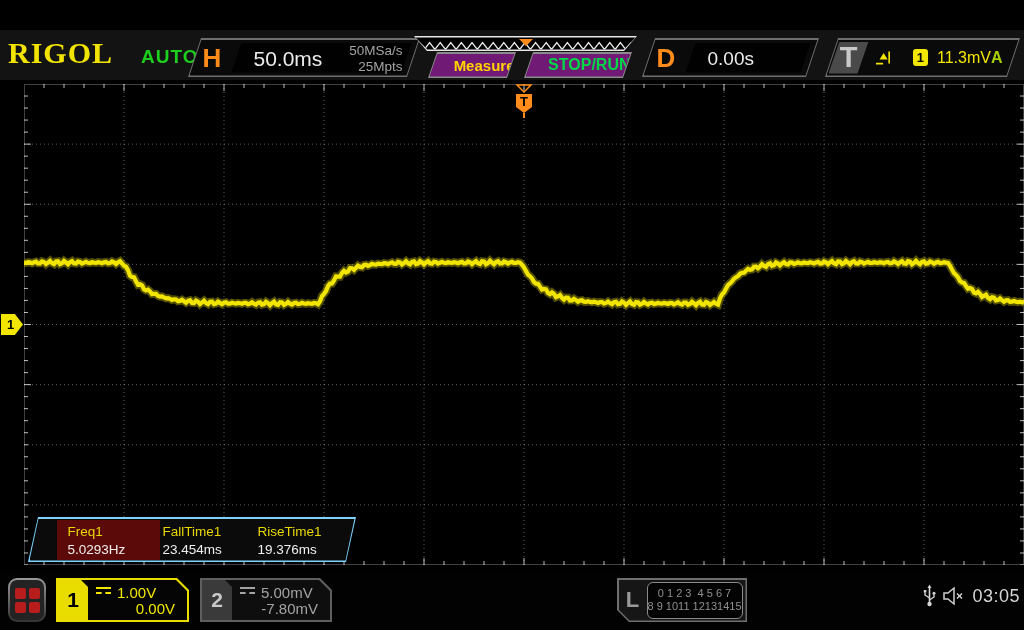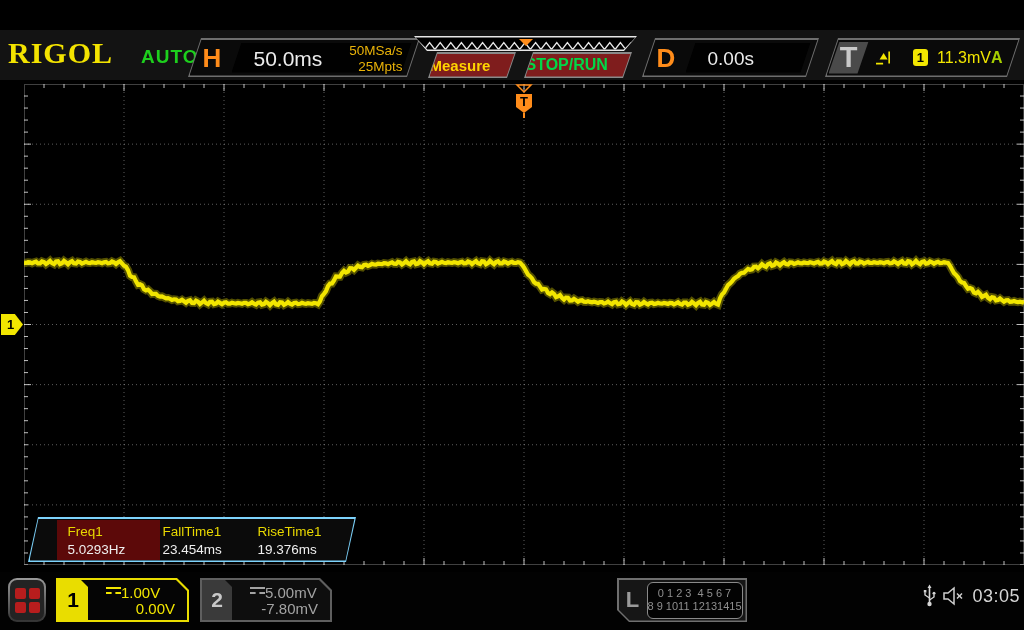--- a/index.html
+++ b/index.html
@@ -30,7 +30,7 @@
   #h-panel{position:absolute;left:42px;top:3px;right:7px;bottom:3px;background:#010101;
            clip-path:polygon(10px 0,100% 0,calc(100% - 10px) 100%,0 100%);}
   #h-timebase{position:absolute;left:64px;top:7px;font-size:21px;color:#ececec;}
-  #h-rates{position:absolute;right:16px;top:3px;text-align:right;color:#eab308;font-size:13.5px;line-height:16px;}
+  #h-rates{position:absolute;right:16px;top:3px;text-align:right;color:#a3a3a3;font-size:13.5px;line-height:16px;}
 
   #preview-strip{left:414px;top:36px;width:223px;height:15px;background:#e8e8e8;
         clip-path:polygon(0 0,100% 0,calc(100% - 13px) 100%,13px 100%);}

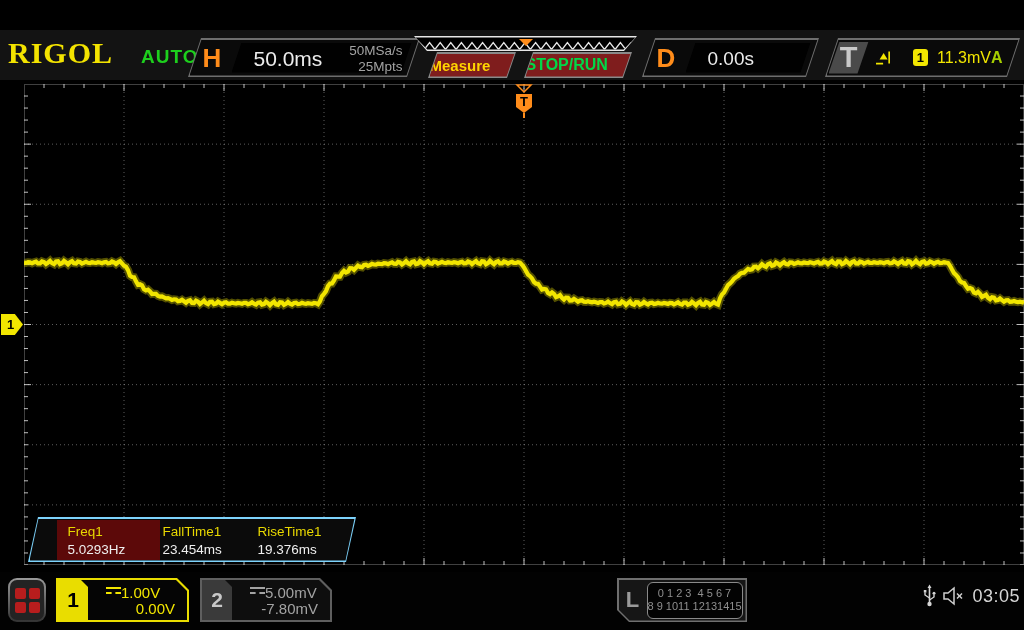--- a/index.html
+++ b/index.html
@@ -21,9 +21,9 @@
   .slant-box-inner{position:absolute;inset:1.5px;background:#0a0a0a;
         clip-path:polygon(12px 0,100% 0,calc(100% - 12px) 100%,0 100%);}
   .slant-btn{background:#8a8a8a;clip-path:polygon(9px 0,100% 0,calc(100% - 9px) 100%,0 100%);}
-  .slant-btn-inner{position:absolute;inset:1.5px;background:#7f1d1d;
+  .slant-btn-inner{position:absolute;inset:1.5px;background:#701a75;
         clip-path:polygon(8px 0,100% 0,calc(100% - 8px) 100%,0 100%);
-        display:flex;align-items:center;justify-content:flex-start;}
+        display:flex;align-items:center;justify-content:flex-end;}
 
   #h-box{left:188px;top:38px;width:232px;height:39px;}
   .big-letter{position:absolute;left:13px;top:3px;font-size:26px;font-weight:700;color:#ff8c1a;}

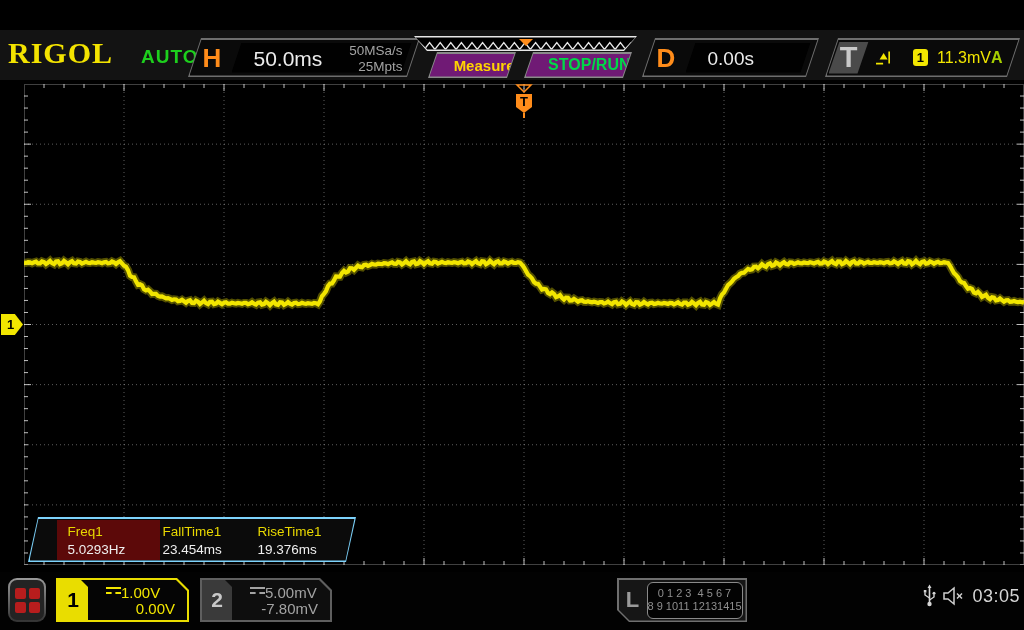--- a/index.html
+++ b/index.html
@@ -90,7 +90,7 @@
   .ch-tab{position:absolute;left:0;top:0;bottom:0;width:30px;display:flex;align-items:center;
       justify-content:center;font-size:21px;font-weight:700;
       clip-path:polygon(0 0,calc(100% - 7px) 0,100% 7px,100% 100%,0 100%);}
-  .ch-row1{position:absolute;left:48px;top:4px;display:flex;align-items:center;font-size:15px;}
+  .ch-row1{position:absolute;left:38px;top:4px;display:flex;align-items:center;gap:6px;font-size:15px;}
   .ch-row2{position:absolute;right:12px;bottom:3px;font-size:15px;margin-top:36px;}
   #ch1-block{left:56px;width:133px;background:#e9dd00;}
   #ch1-block .ch-tab{background:#e9dd00;color:#000;}

